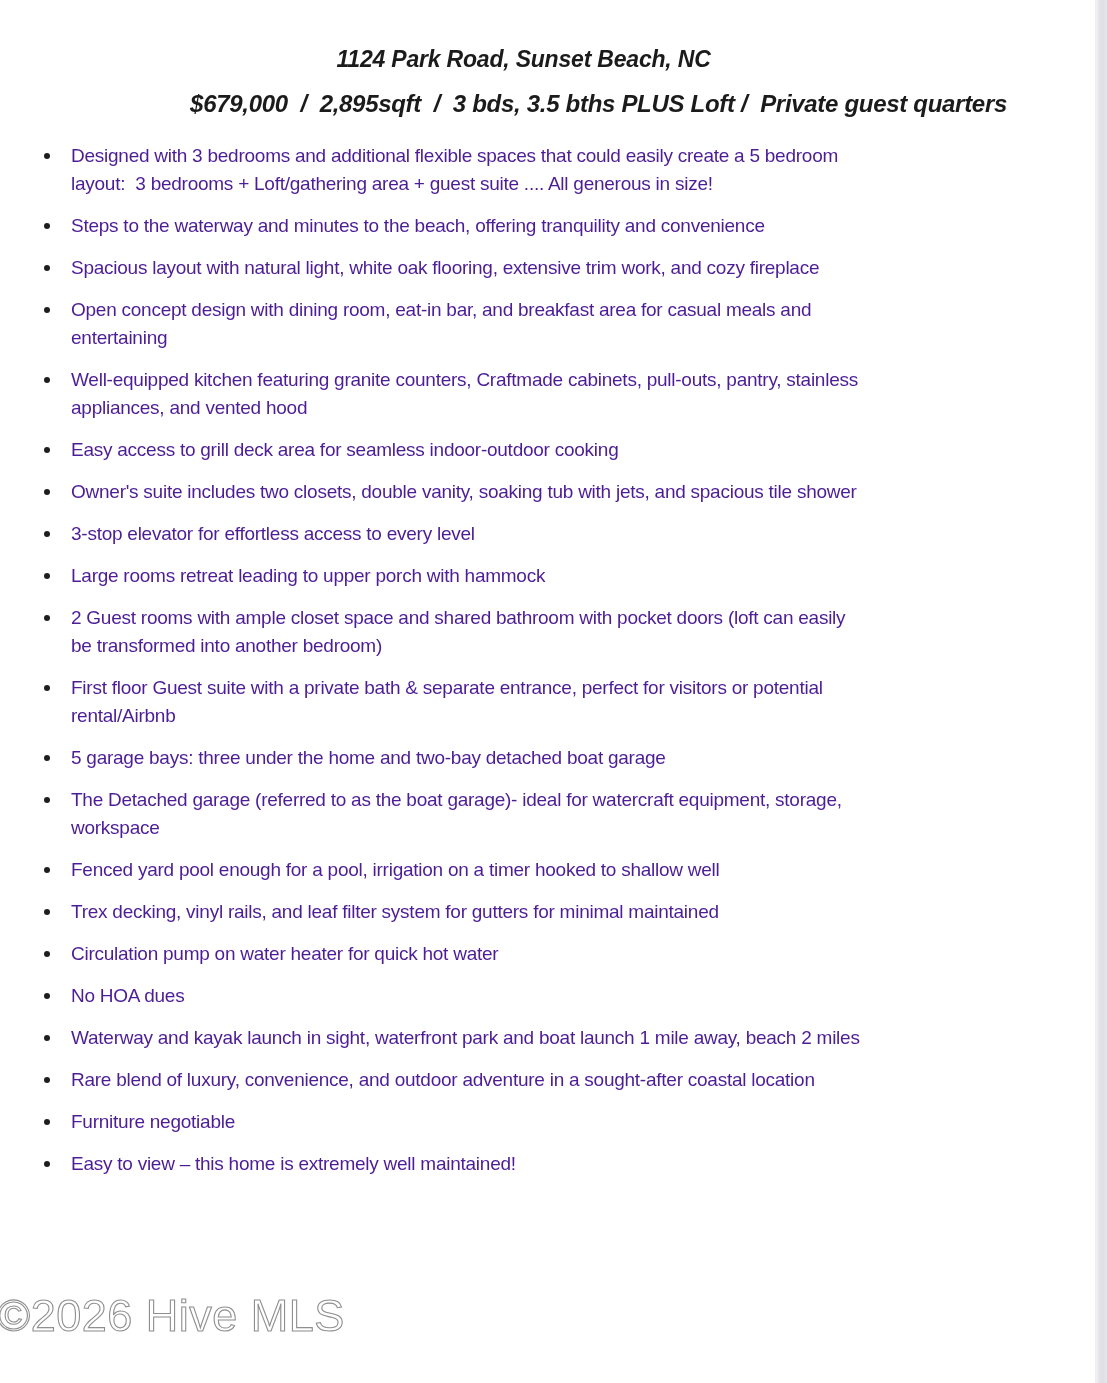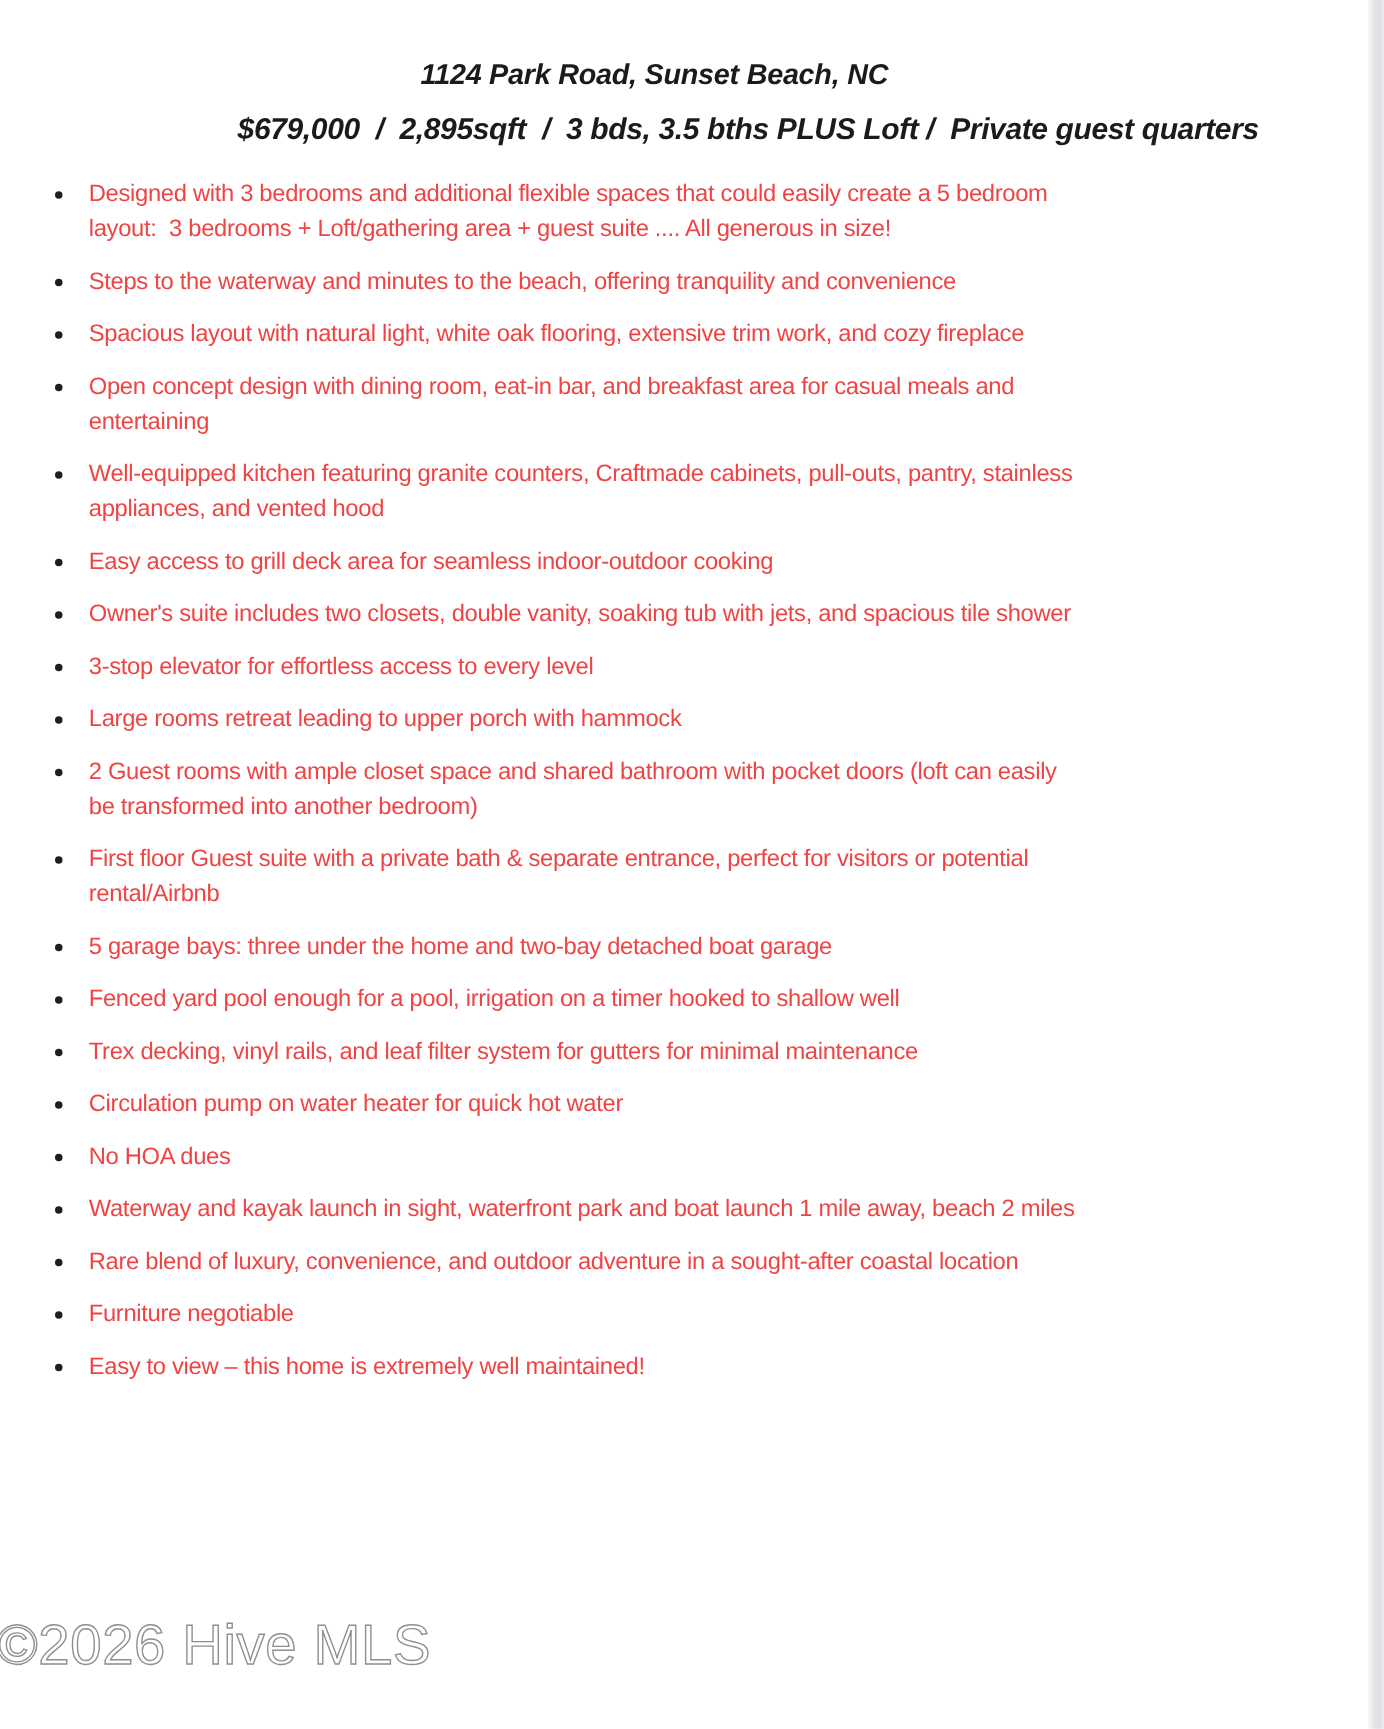--- a/index.html
+++ b/index.html
@@ -56,7 +56,7 @@
     font-size: 19px;
     line-height: 28px;
     letter-spacing: -0.25px;
-    color: #ef4444;
+    color: #4c1d95;
   }
   ul.features li::before {
     content: "";

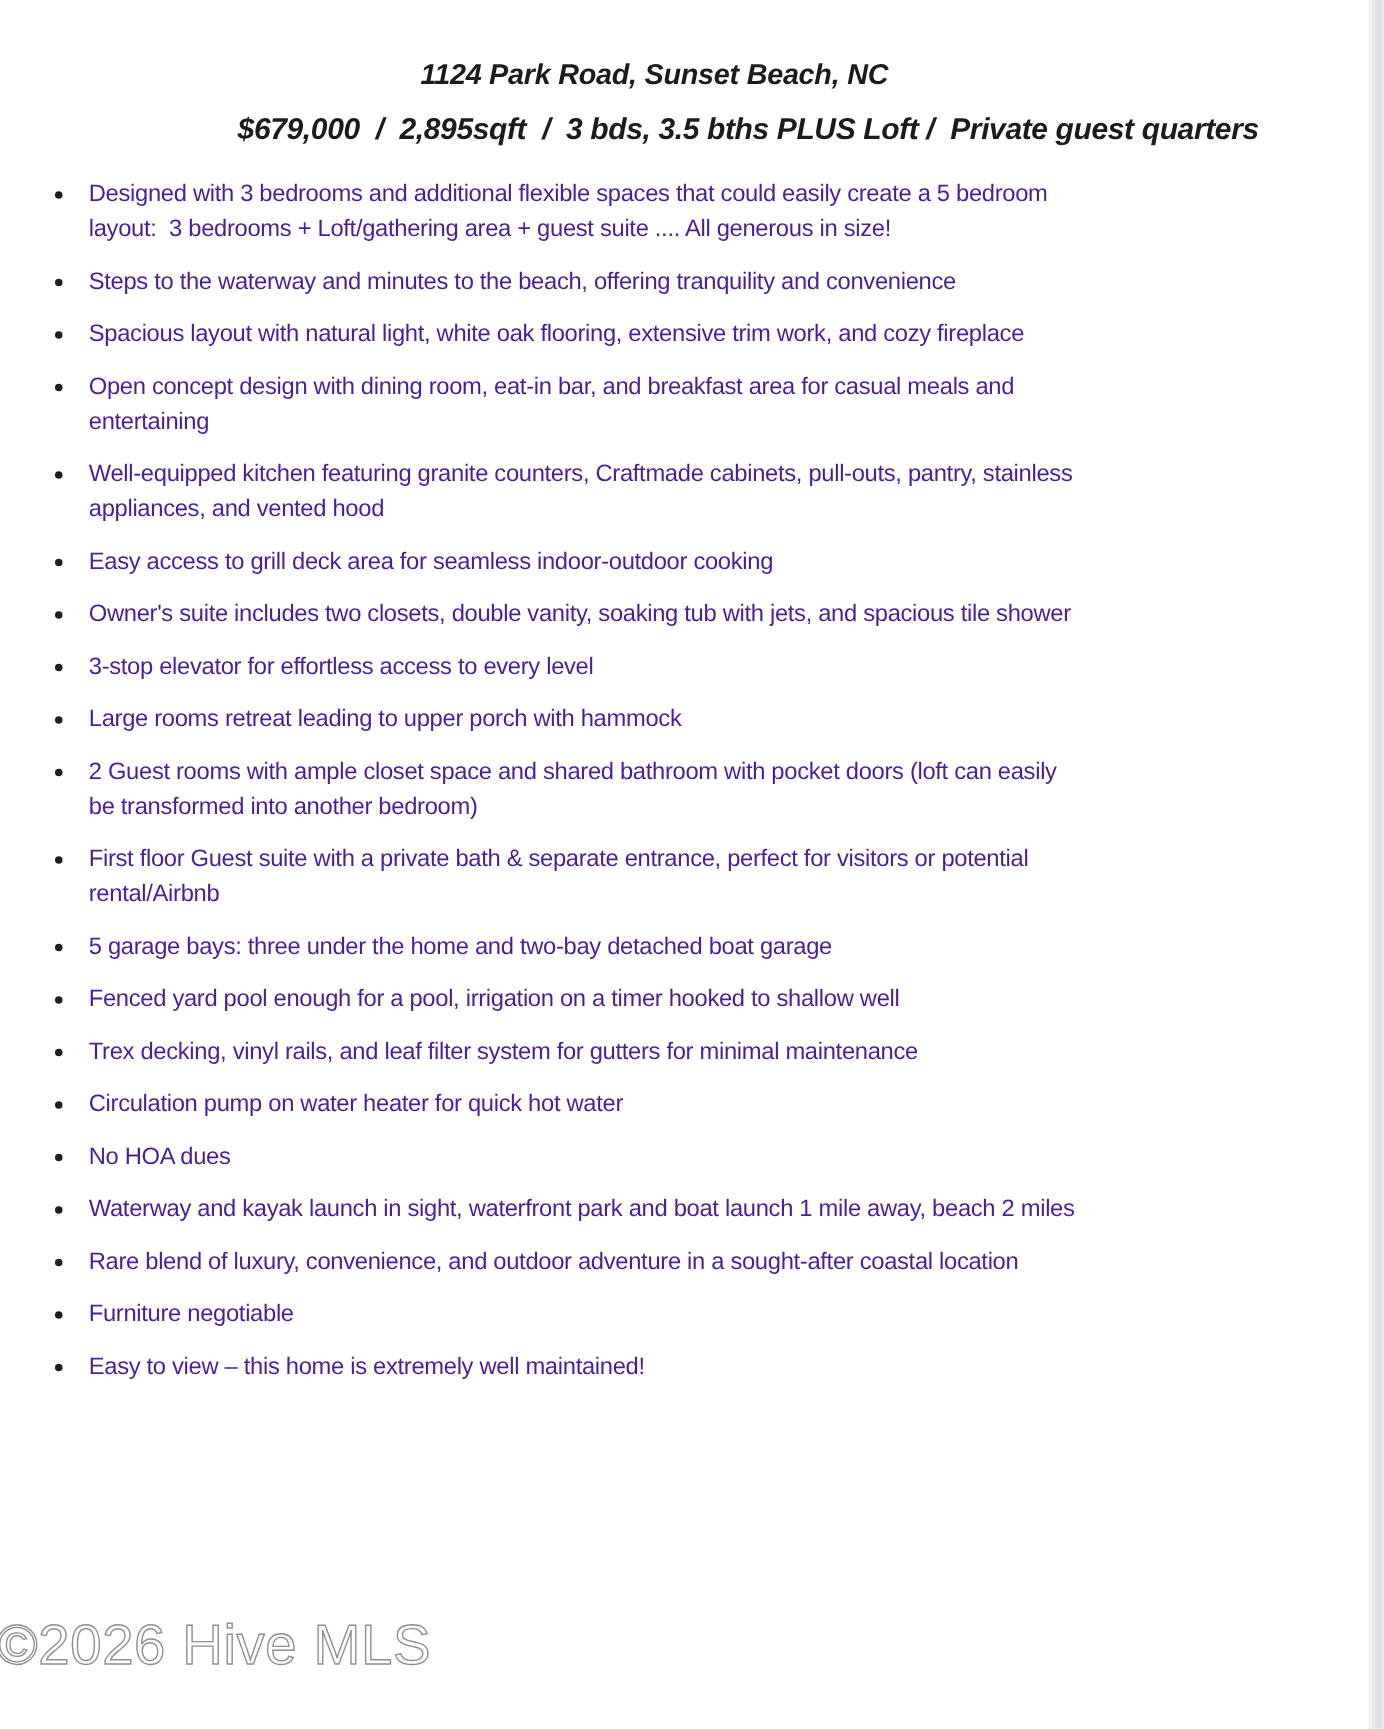--- a/index.html
+++ b/index.html
@@ -120,6 +120,8 @@
       <li><span class="txt">First floor Guest suite with a private bath &amp; separate entrance, perfect for visitors or potential
 rental/Airbnb</span></li>
       <li><span class="txt">5 garage bays: three under the home and two-bay detached boat garage</span></li>
+      <li><span class="txt">The Detached garage (referred to as the boat garage)- ideal for watercraft equipment, storage,
+workspace</span></li>
       <li><span class="txt">Fenced yard pool enough for a pool, irrigation on a timer hooked to shallow well</span></li>
       <li><span class="txt">Trex decking, vinyl rails, and leaf filter system for gutters for minimal maintenance</span></li>
       <li><span class="txt">Circulation pump on water heater for quick hot water</span></li>

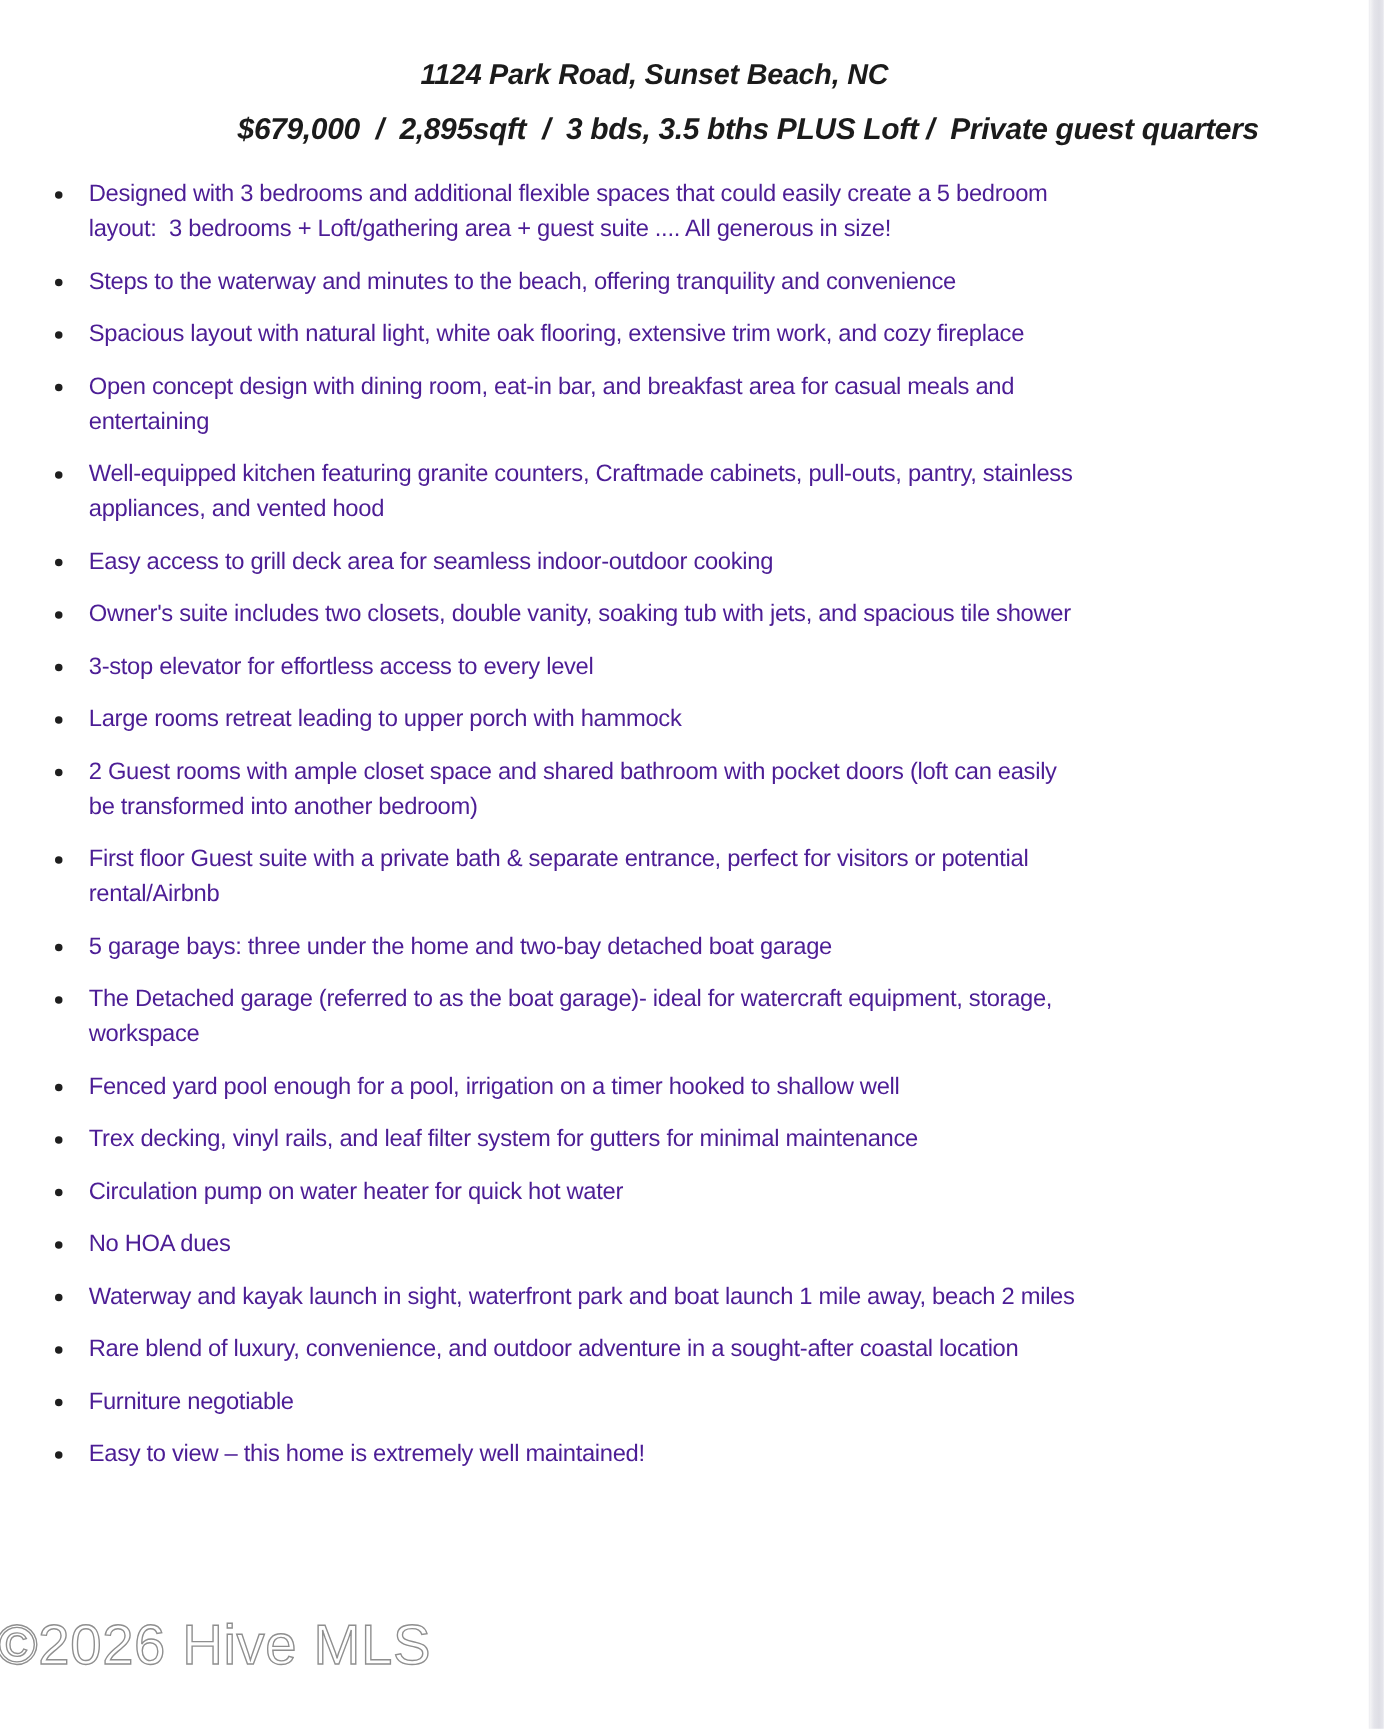--- a/index.html
+++ b/index.html
@@ -123,7 +123,7 @@
       <li><span class="txt">The Detached garage (referred to as the boat garage)- ideal for watercraft equipment, storage,
 workspace</span></li>
       <li><span class="txt">Fenced yard pool enough for a pool, irrigation on a timer hooked to shallow well</span></li>
-      <li><span class="txt">Trex decking, vinyl rails, and leaf filter system for gutters for minimal maintenance</span></li>
+      <li><span class="txt">Trex decking, vinyl rails, and leaf filter system for gutters for minimal maintained</span></li>
       <li><span class="txt">Circulation pump on water heater for quick hot water</span></li>
       <li><span class="txt">No HOA dues</span></li>
       <li><span class="txt">Waterway and kayak launch in sight, waterfront park and boat launch 1 mile away, beach 2 miles</span></li>

